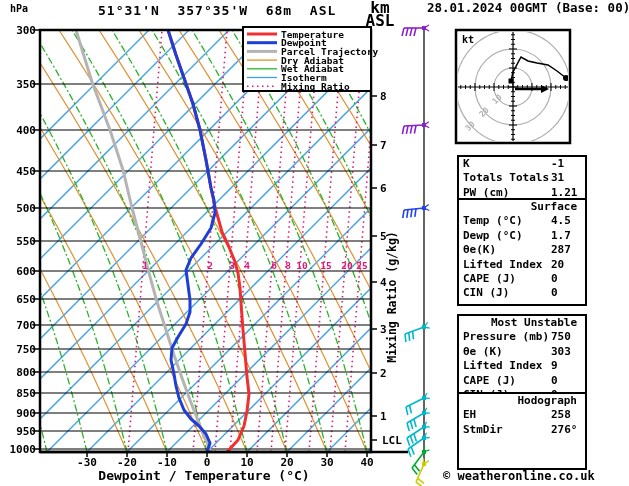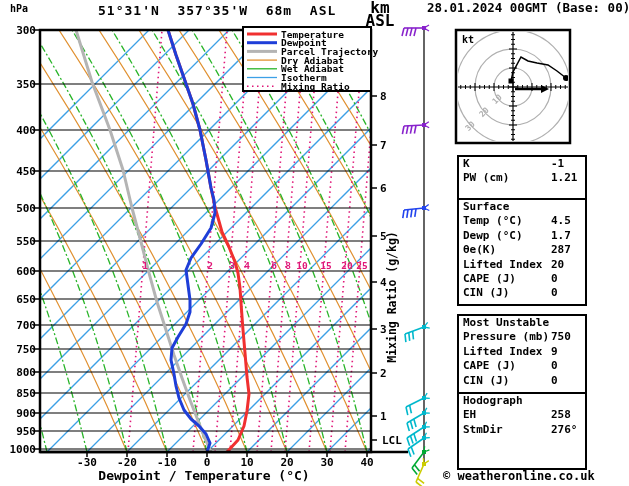--- a/index.html
+++ b/index.html
@@ -397,6 +397,7 @@
 
   <div class="statbox" id="box1">
       <div class="row"><span>K</span><span class="val">-1</span></div>
+      <div class="row"><span>Totals Totals</span><span class="val">31</span></div>
       <div class="row"><span>PW (cm)</span><span class="val">1.21</span></div>
     </div>
   <div class="statbox" id="box2">

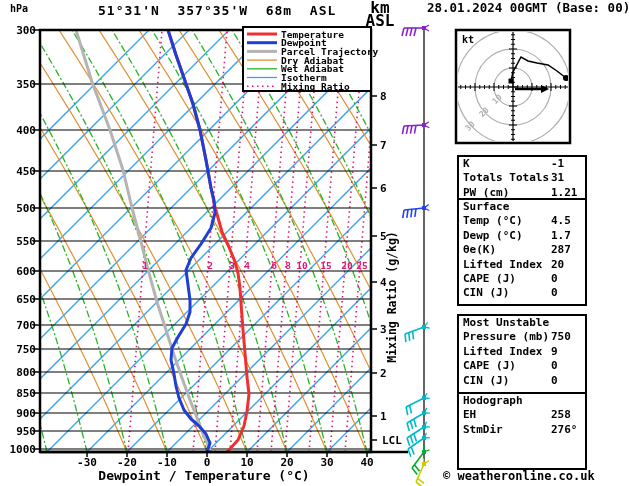--- a/index.html
+++ b/index.html
@@ -14,7 +14,7 @@
   svg{position:absolute;left:0;top:0;}
   .statbox{position:absolute;left:457px;width:122px;border:2px solid #000;background:#fff;
            font-size:11px;line-height:14.4px;padding:0 0 0 4px;overflow:hidden;}
-  .statbox .hdr{text-align:left;padding-right:20px;}
+  .statbox .hdr{text-align:right;padding-right:8px;}
   .statbox .row{position:relative;white-space:pre;}
   .statbox .val{position:absolute;left:88px;top:0;}
   #box1{top:155px;height:43px;}

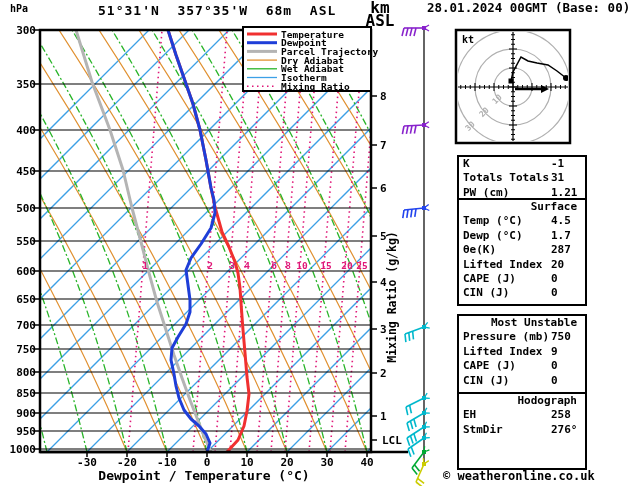--- a/index.html
+++ b/index.html
@@ -412,6 +412,7 @@
   <div class="statbox" id="box3">
       <div class="hdr">Most Unstable</div>
       <div class="row"><span>Pressure (mb)</span><span class="val">750</span></div>
+      <div class="row"><span>θe (K)</span><span class="val">303</span></div>
       <div class="row"><span>Lifted Index</span><span class="val">9</span></div>
       <div class="row"><span>CAPE (J)</span><span class="val">0</span></div>
       <div class="row"><span>CIN (J)</span><span class="val">0</span></div>

